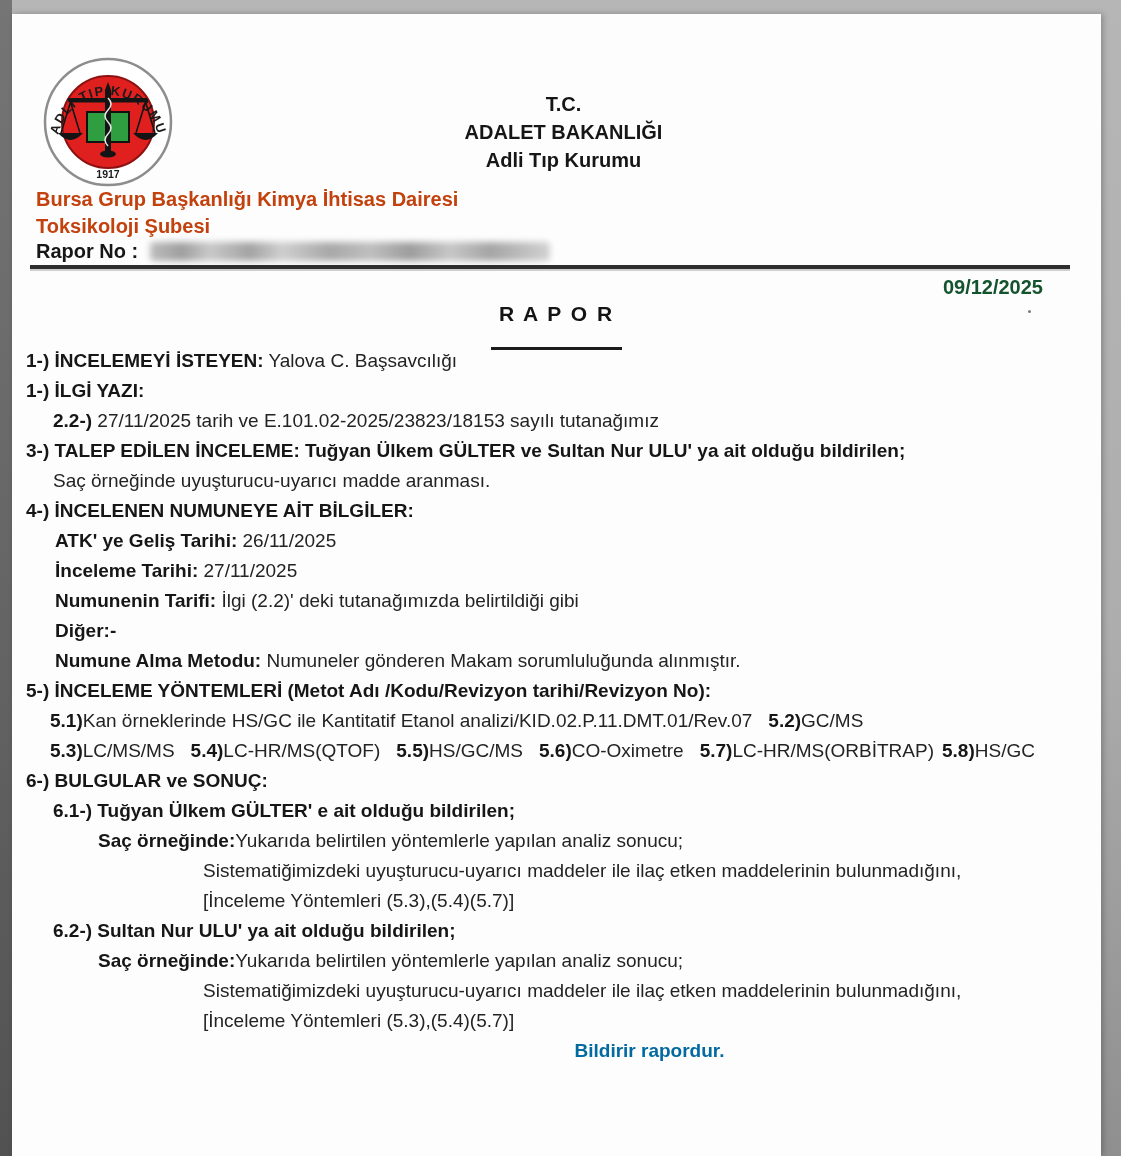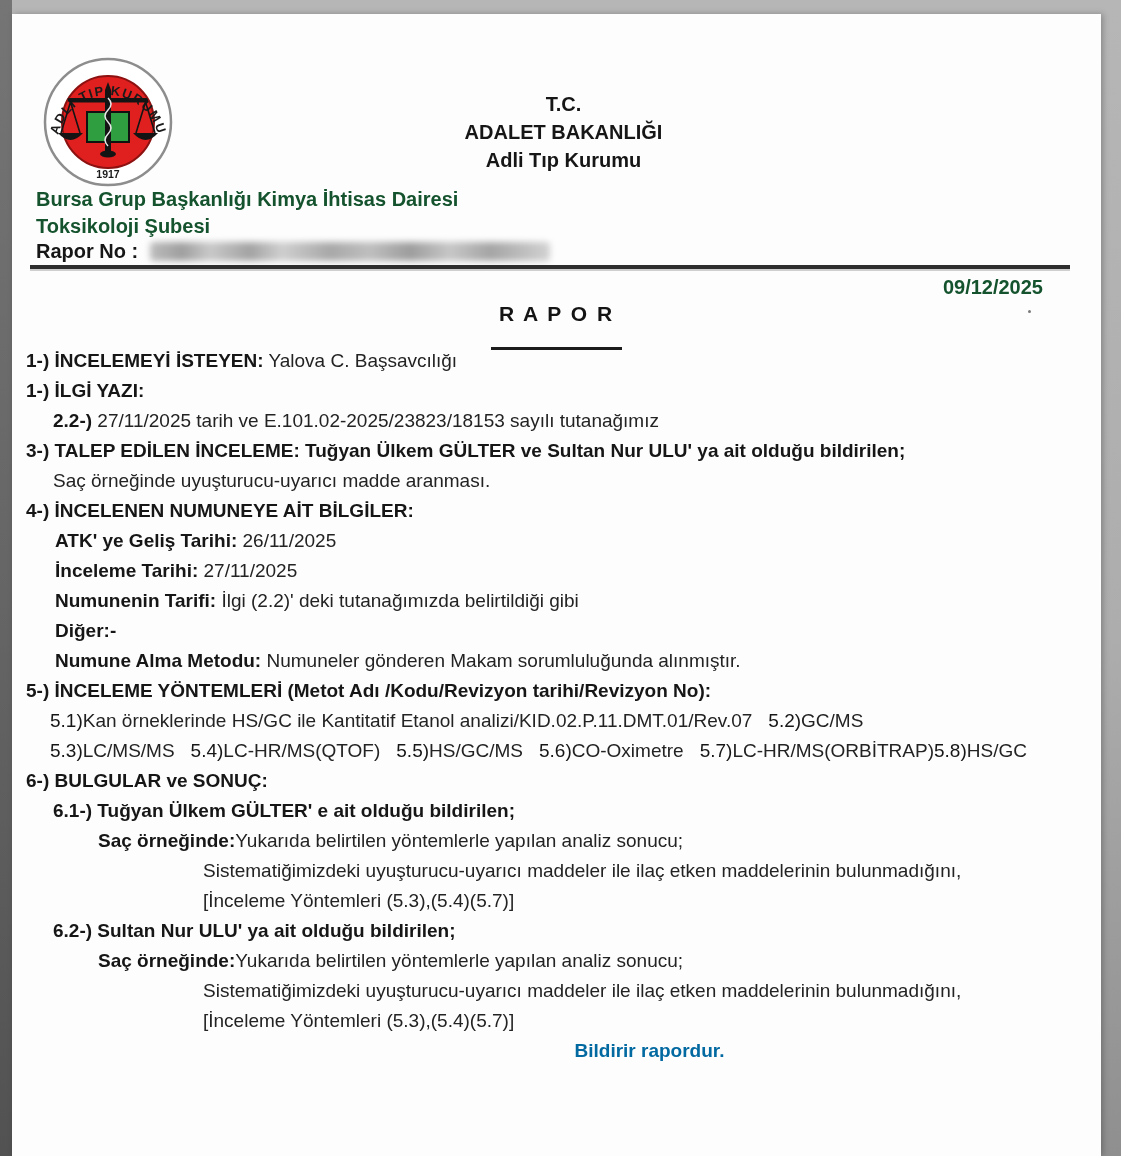--- a/index.html
+++ b/index.html
@@ -16,7 +16,7 @@
   .ministry{position:absolute;left:0;right:0;top:44px;text-align:center;
     font-weight:bold;font-size:20px;line-height:28px;text-indent:14px;color:#161616;margin-top:32px;}
   .dept{position:absolute;left:24px;top:172px;font-weight:bold;font-size:20px;
-    line-height:27px;color:#14532d;}
+    line-height:27px;color:#c2410c;}
   .raporno{position:absolute;left:24px;top:226px;font-weight:bold;font-size:20px;color:#161616;}
   .redacted{display:inline-block;width:400px;height:19px;margin-left:12px;vertical-align:-3px;
     border-radius:4px;filter:blur(3px);

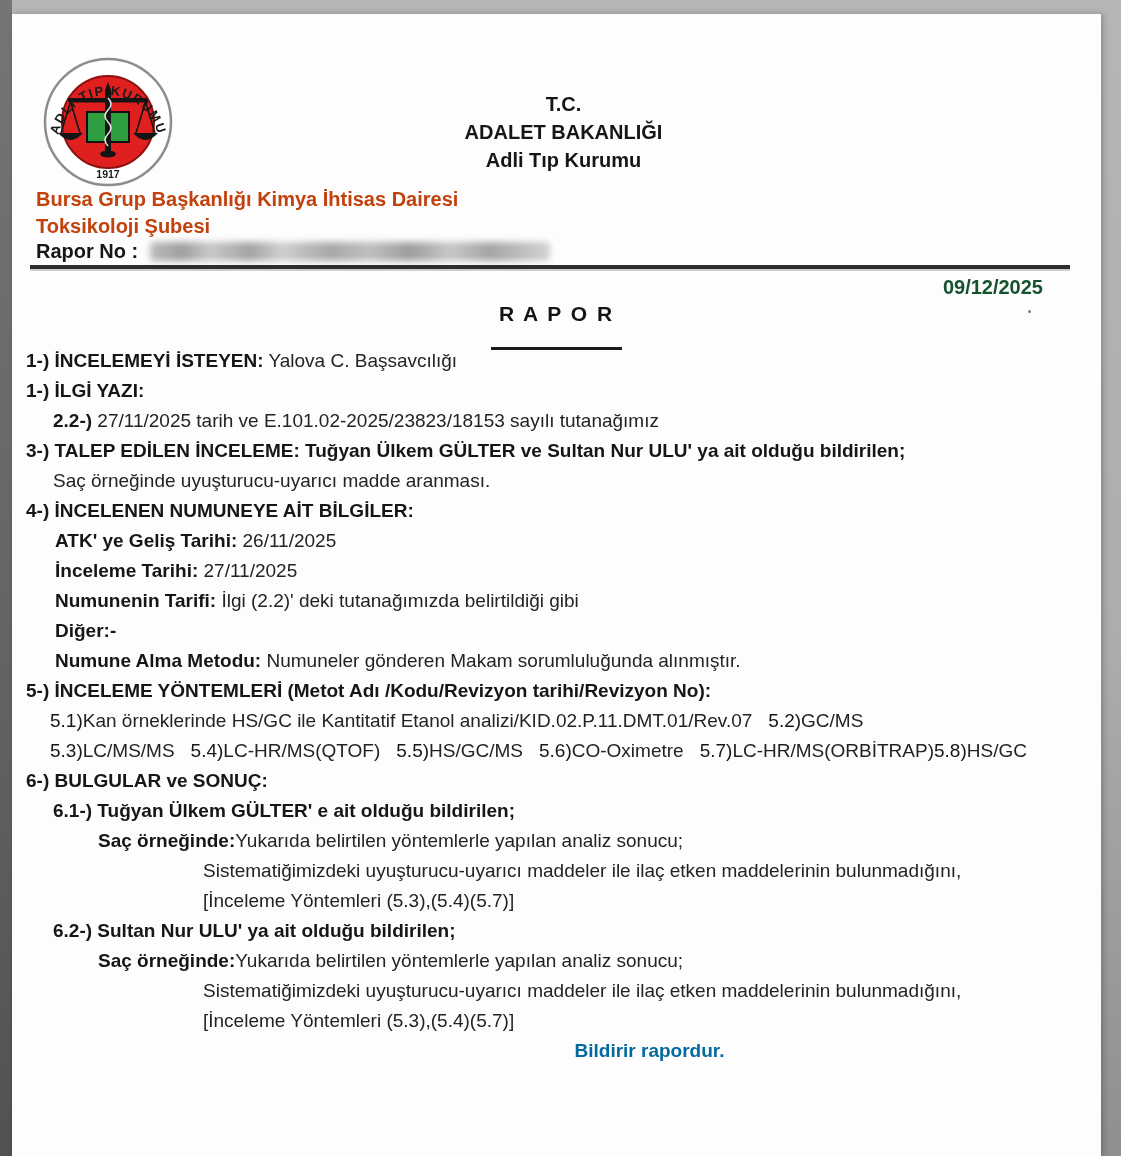--- a/index.html
+++ b/index.html
@@ -37,7 +37,7 @@
   .ind3{padding-left:24px;}
   .ind4{padding-left:72px;}
   .ind5{padding-left:177px;}
-  .mno{font-weight:normal;color:#161616;margin-left:16px;}
+  .mno{font-weight:bold;color:#161616;margin-left:16px;}
   .mno.first{margin-left:0;}
   .mno.tight{margin-left:0;}
   .closing{font-size:19px;line-height:30px;font-weight:bold;text-align:center;

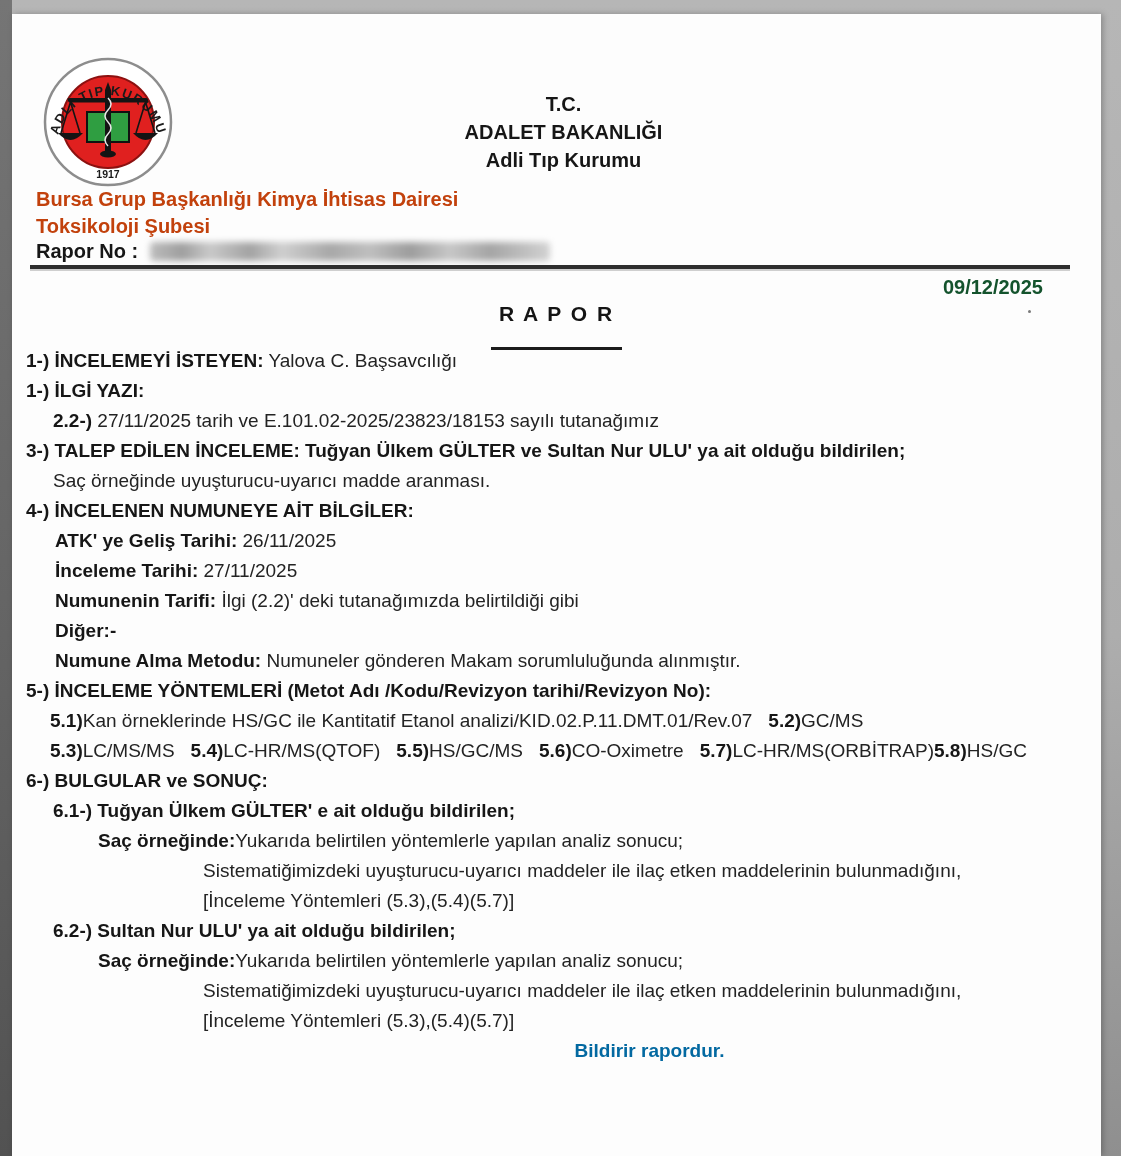--- a/index.html
+++ b/index.html
@@ -39,7 +39,7 @@
   .ind5{padding-left:177px;}
   .mno{font-weight:bold;color:#161616;margin-left:16px;}
   .mno.first{margin-left:0;}
-  .mno.tight{margin-left:0;}
+  .mno.tight{margin-left:8px;}
   .closing{font-size:19px;line-height:30px;font-weight:bold;text-align:center;
     padding-left:190px;color:#0369a1;}
 </style>

